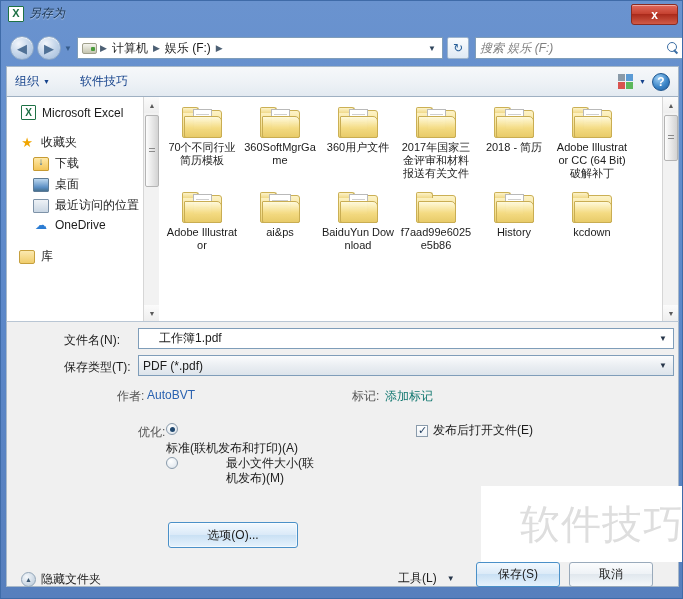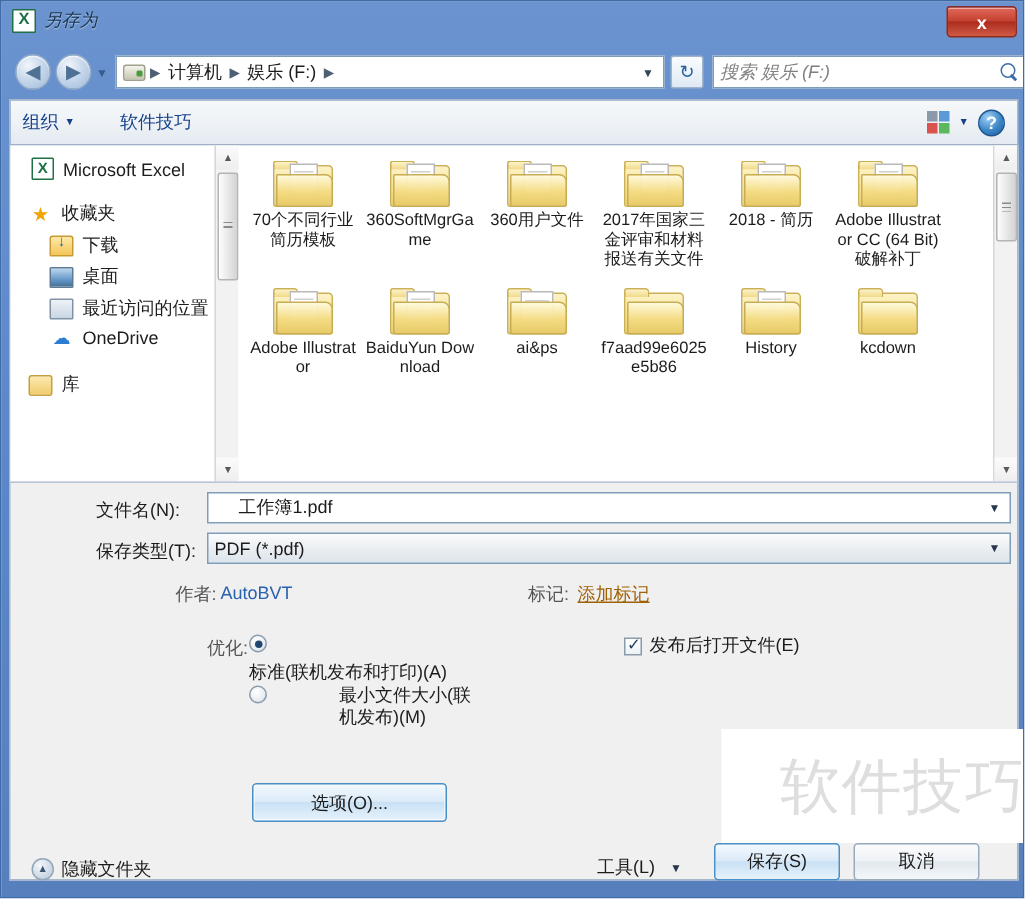--- a/index.html
+++ b/index.html
@@ -599,20 +599,6 @@
           <div class="folder">
             <div class="back"></div>
               <div class="tab"></div>
-            <div class="paper">
-                <i style="top:4px"></i>
-                <i style="top:8px"></i>
-                <i style="top:12px"></i>
-              </div>
-            <div class="front"></div>
-          </div>
-          <div class="fname">BaiduYun Download</div>
-        </div>
-
-        <div class="file-cell">
-          <div class="folder">
-            <div class="back"></div>
-              <div class="tab"></div>
             <div class="paper" style="left:9px;width:22px;">
                 <i style="top:5px"></i>
                 <i style="top:10px"></i>
@@ -620,6 +606,20 @@
             <div class="front"></div>
           </div>
           <div class="fname">ai&amp;ps</div>
+        </div>
+
+        <div class="file-cell">
+          <div class="folder">
+            <div class="back"></div>
+              <div class="tab"></div>
+            <div class="paper">
+                <i style="top:4px"></i>
+                <i style="top:8px"></i>
+                <i style="top:12px"></i>
+              </div>
+            <div class="front"></div>
+          </div>
+          <div class="fname">BaiduYun Download</div>
         </div>
 
         <div class="file-cell">

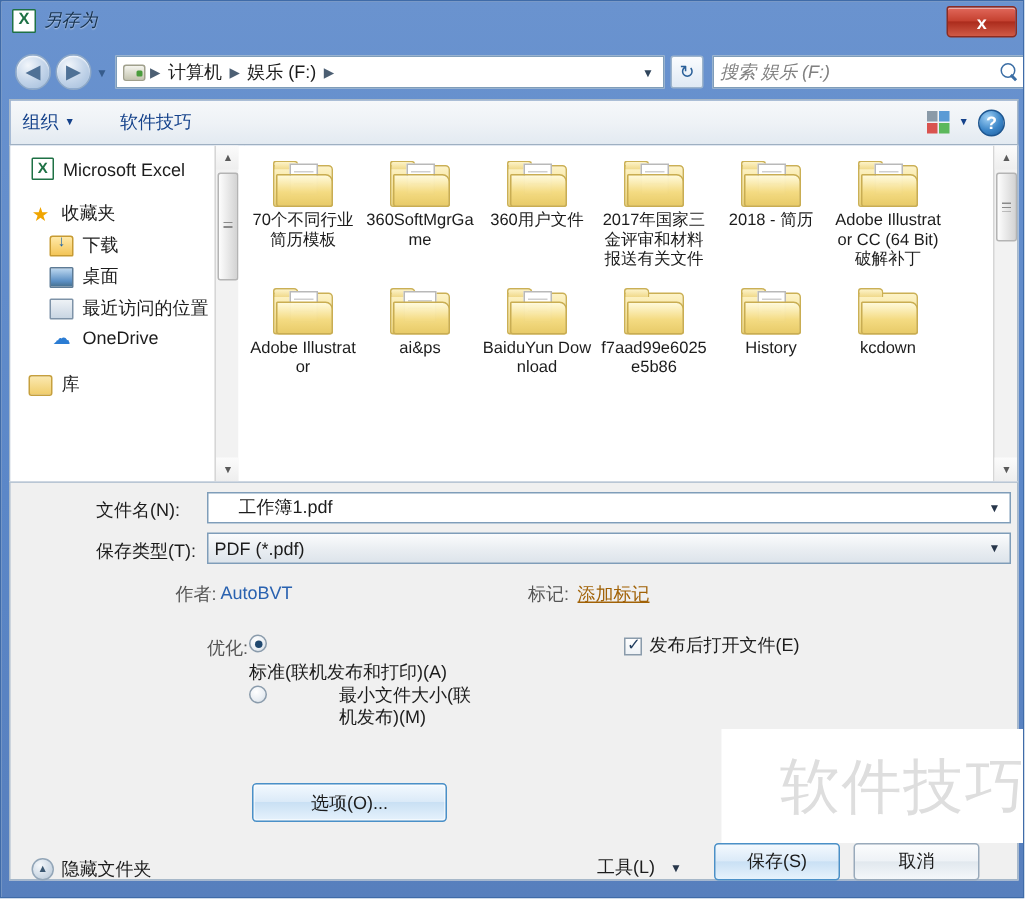--- a/index.html
+++ b/index.html
@@ -304,7 +304,7 @@
   #author-label { position: absolute; left: 110px; top: 66px; color:#555; }
   #author-val { position: absolute; left: 140px; top: 66px; color:#2a62b0; cursor: pointer; }
   #tags-label { position: absolute; left: 345px; top: 66px; color:#555; }
-  #tags-val { position: absolute; left: 378px; top: 66px; color:#a16207; cursor: pointer; text-decoration: underline; }
+  #tags-val { position: absolute; left: 378px; top: 66px; color:#0f766e; cursor: pointer; }
 
   #opt-label { position: absolute; left: 131px; top: 102px; color:#555; }
   .radio-row { position: absolute; display: flex; align-items: flex-start; gap: 6px; cursor: pointer; }

